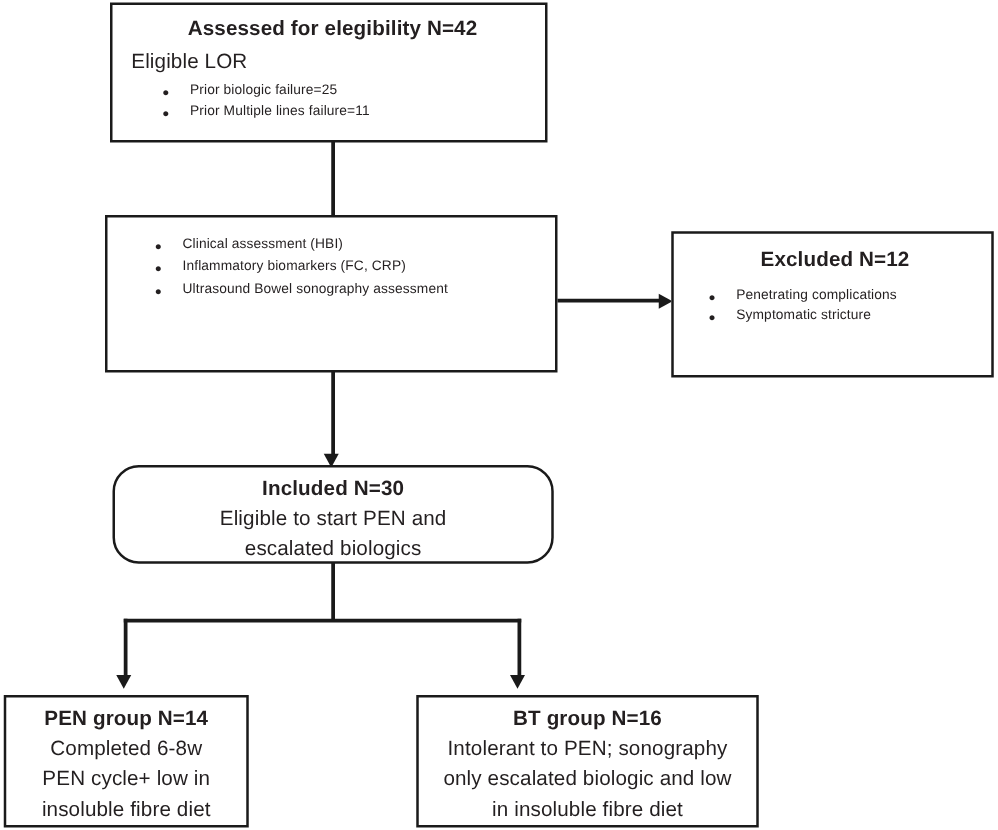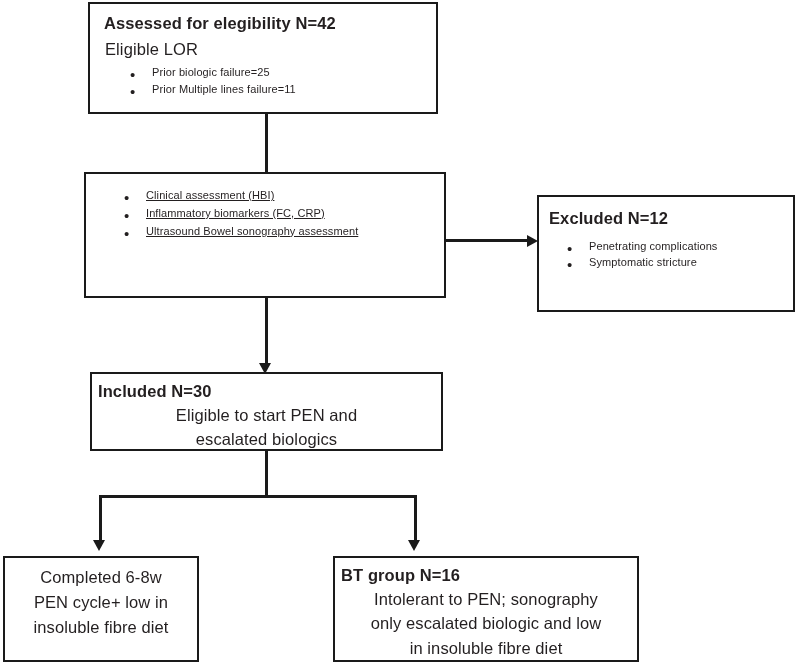--- a/index.html
+++ b/index.html
@@ -35,6 +35,7 @@
 
   .node-title {
     font-weight: bold;
+    text-align: center;
     font-size: 16.5px;
     letter-spacing: 0.1px;
     line-height: 1.25;

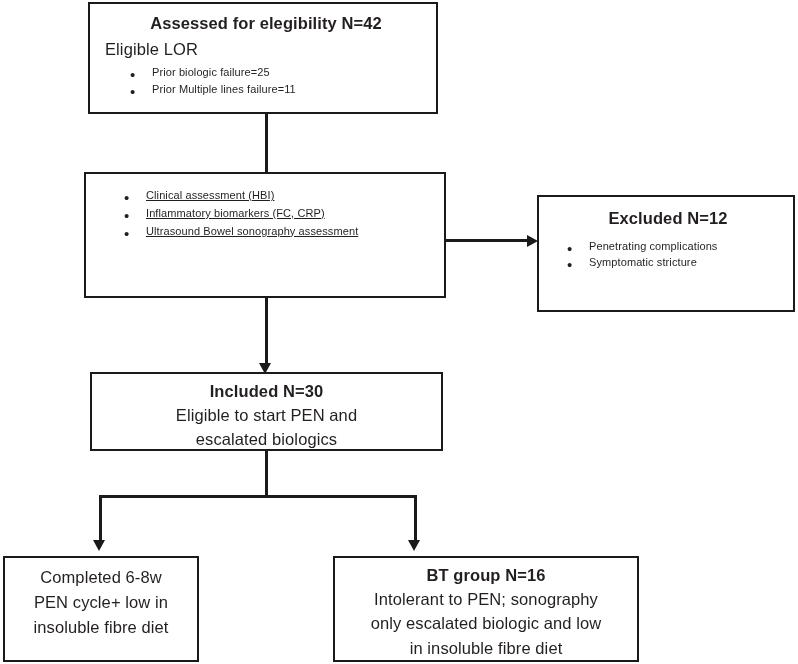--- a/index.html
+++ b/index.html
@@ -87,7 +87,7 @@
     width: 362px; height: 126px;
     padding: 13px 8px 0 18px;
   }
-  #node-workup ul.bullets { margin-left: 18px; text-decoration: underline; }
+  #node-workup ul.bullets { margin-left: 18px; }
   #node-workup ul.bullets li { line-height: 1.62; }
 
   #node-excluded {

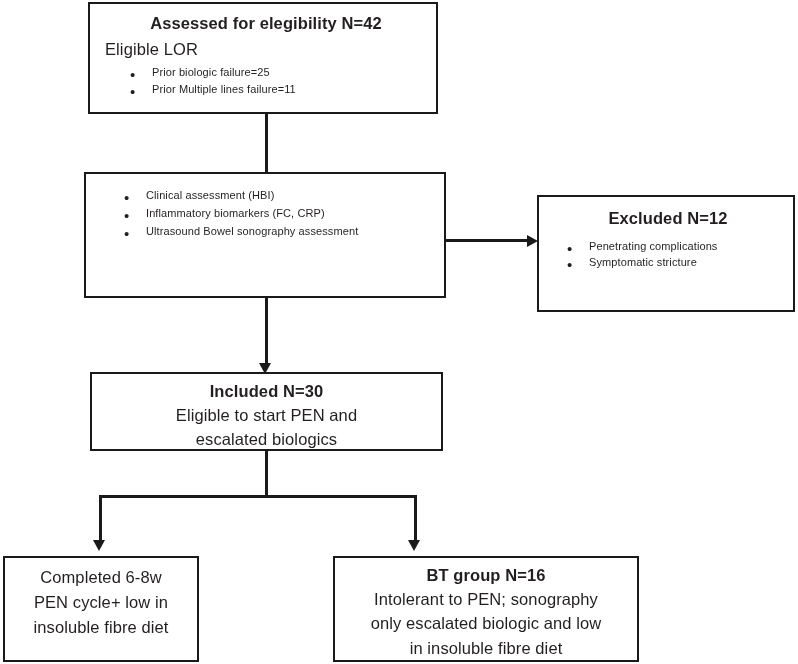--- a/index.html
+++ b/index.html
@@ -91,7 +91,7 @@
   #node-workup ul.bullets li { line-height: 1.62; }
 
   #node-excluded {
-    left: 537px; top: 195px;
+    left: 537px; top: 185px;
     width: 258px; height: 117px;
     padding: 11px 6px 0 10px;
   }

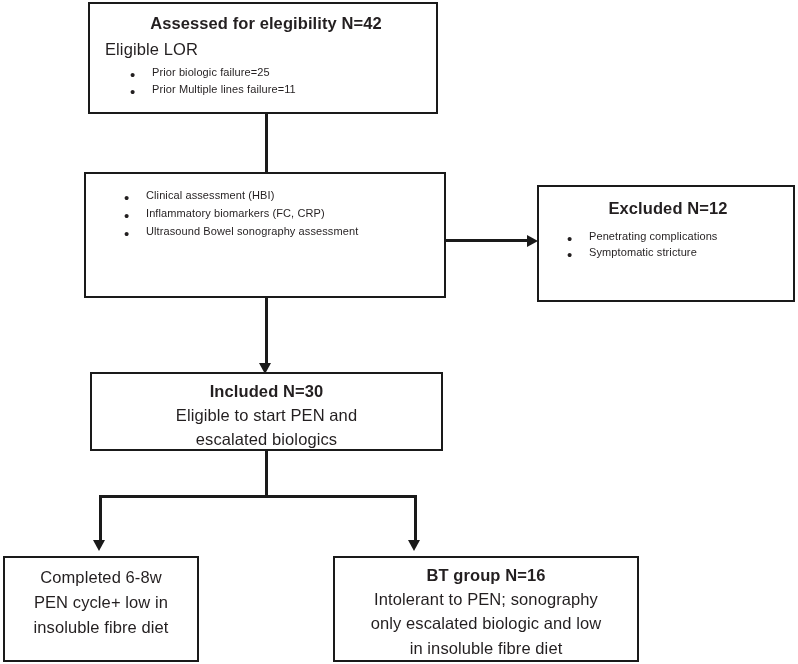--- a/index.html
+++ b/index.html
@@ -103,6 +103,7 @@
     left: 90px; top: 372px;
     width: 353px; height: 79px;
     padding: 7px 6px 0 6px;
+    border-radius: 21px;
   }
   #node-included .node-title { margin: 0 0 1px 0; }
 

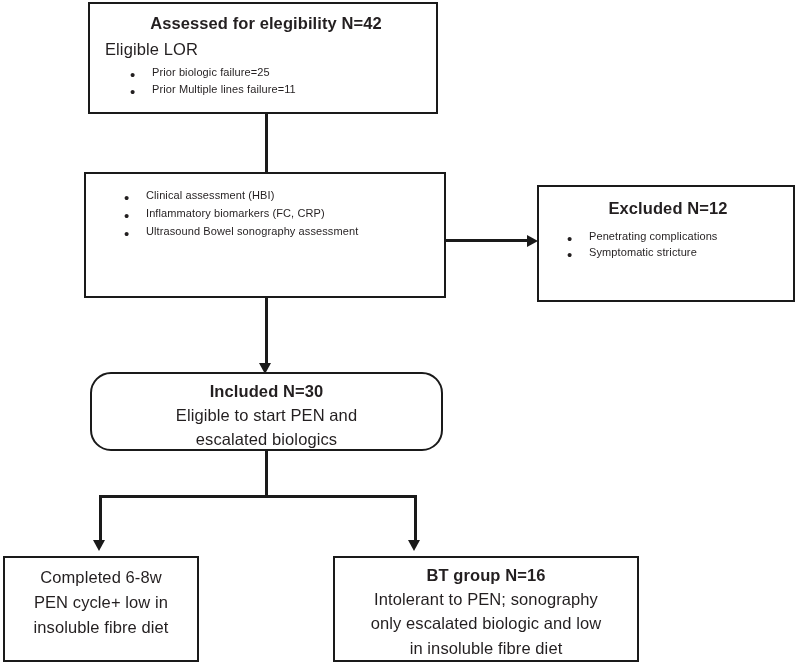--- a/index.html
+++ b/index.html
@@ -215,6 +215,7 @@
   <div class="arrowhead arrow-down" id="edge4-right-head"></div>
 
   <div class="node" id="node-pen">
+    <div class="node-title">PEN group N=14</div>
     <div class="node-line center-line">Completed 6-8w</div>
     <div class="node-line center-line">PEN cycle+ low in</div>
     <div class="node-line center-line">insoluble fibre diet</div>

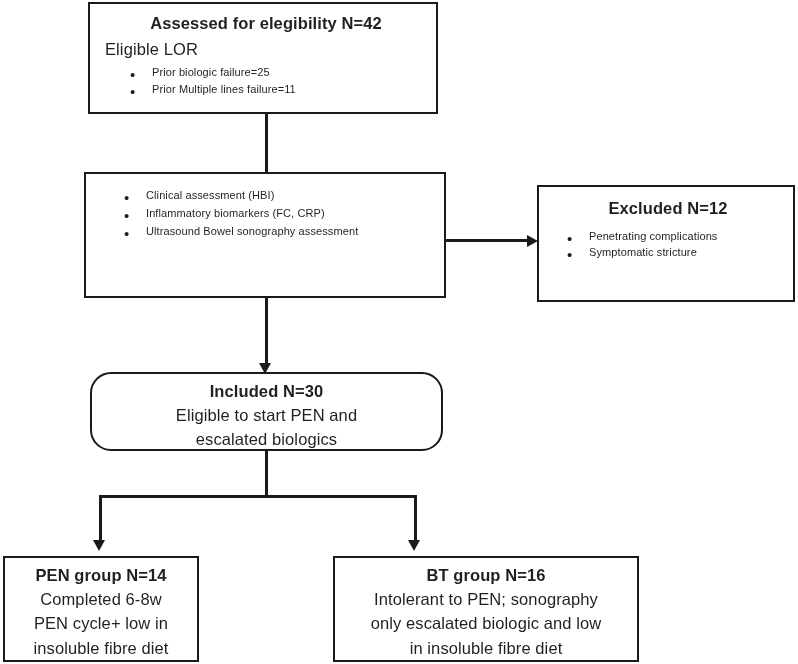--- a/index.html
+++ b/index.html
@@ -116,7 +116,7 @@
 
   #node-bt {
     left: 333px; top: 556px;
-    width: 306px; height: 106px;
+    width: 274px; height: 106px;
     padding: 7px 6px 0 6px;
   }
   #node-bt .node-title { margin: 0 0 1px 0; }

